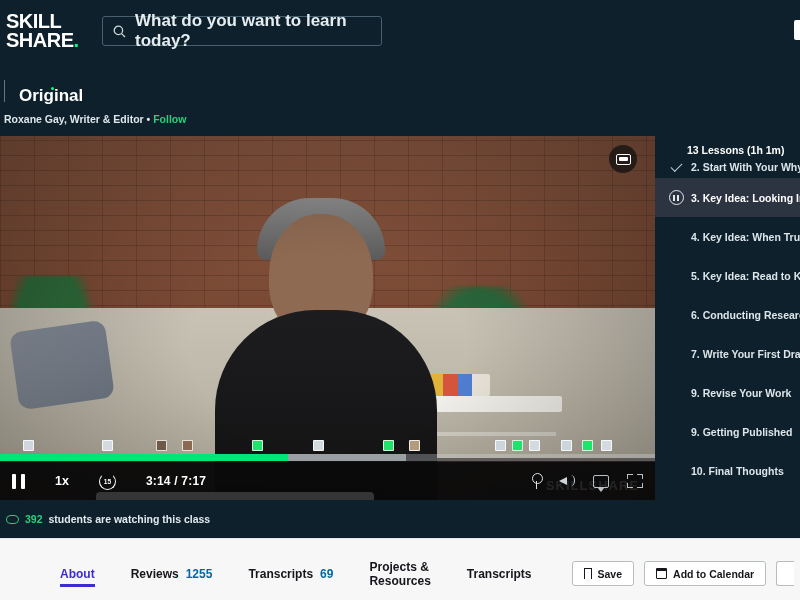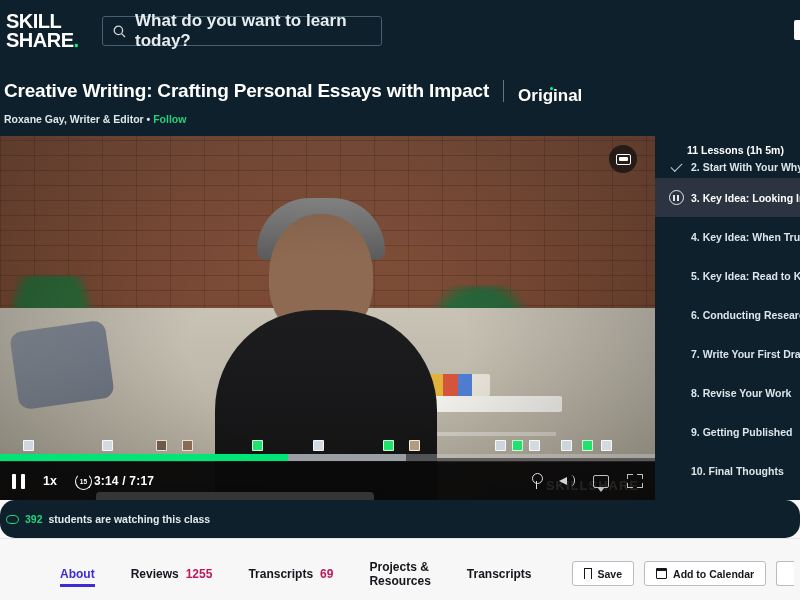--- a/index.html
+++ b/index.html
@@ -305,7 +305,6 @@
 
   <div class="title-area">
     <div class="title-row">
-      <div class="course-title">Creative Writing: Crafting Personal Essays with Impact</div>
       <div class="title-divider"></div>
       <div class="badge-original">
         <span>Original</span>

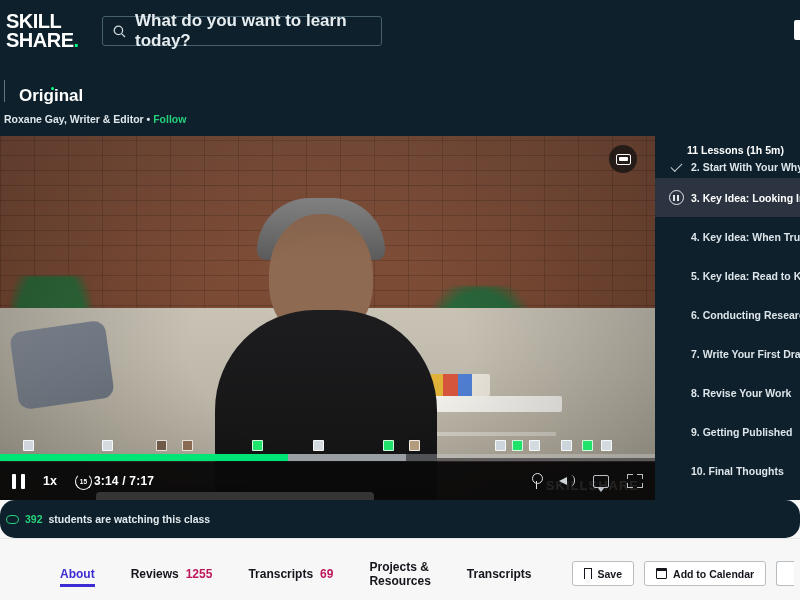--- a/index.html
+++ b/index.html
@@ -393,7 +393,7 @@
   </div>
 
   <div class="lessons">
-    <div class="lessons-head">11 Lessons (1h 5m)</div>
+    <div class="lessons-head">13 Lessons (1h 1m)</div>
     <div id="lesson-items">
         <div class="lesson clipped">
           <div class="l-status">

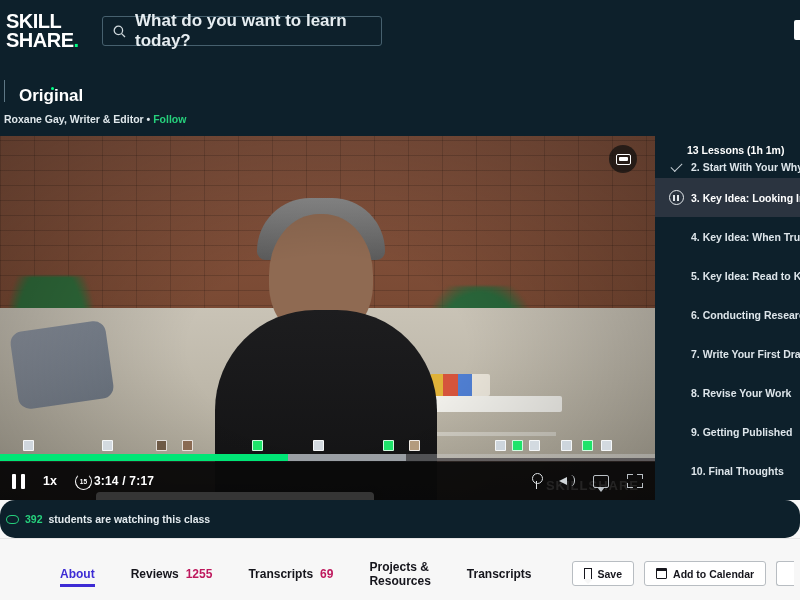--- a/index.html
+++ b/index.html
@@ -428,7 +428,7 @@
         </div>
         <div class="lesson">
           <div class="l-status"></div>
-          <div class="l-label">8. Revise Your Work</div>
+          <div class="l-label">9. Revise Your Work</div>
         </div>
         <div class="lesson">
           <div class="l-status"></div>

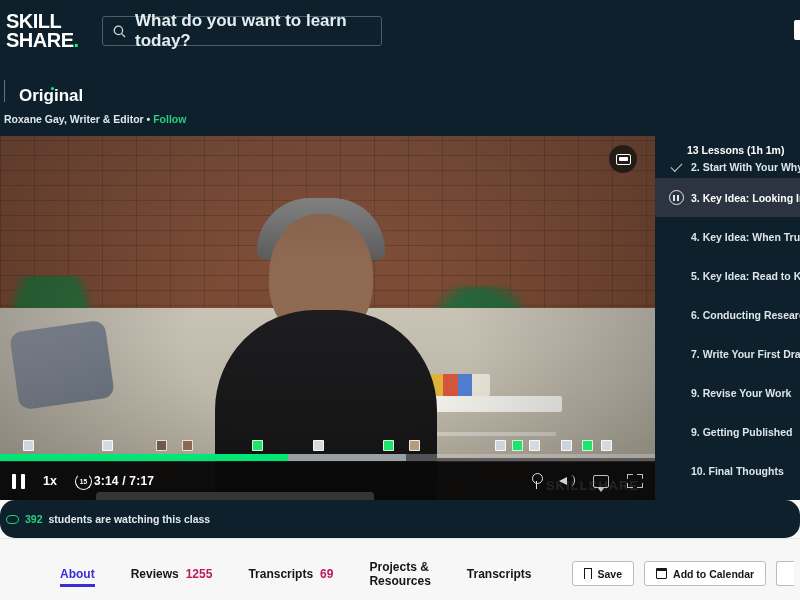--- a/index.html
+++ b/index.html
@@ -172,7 +172,7 @@
   .controls {
     position: absolute; left: 0; bottom: 0; width: 655px; height: 38px;
     background: rgba(8,8,8,.82);
-    display: flex; align-items: center; padding: 0 12px;
+    display: flex; align-items: center; padding: 0 12px; gap: 12px;
   }
   .ctl { display: flex; align-items: center; cursor: pointer; color: #fff; }
   .pause { width: 13px; height: 15px; position: relative; }

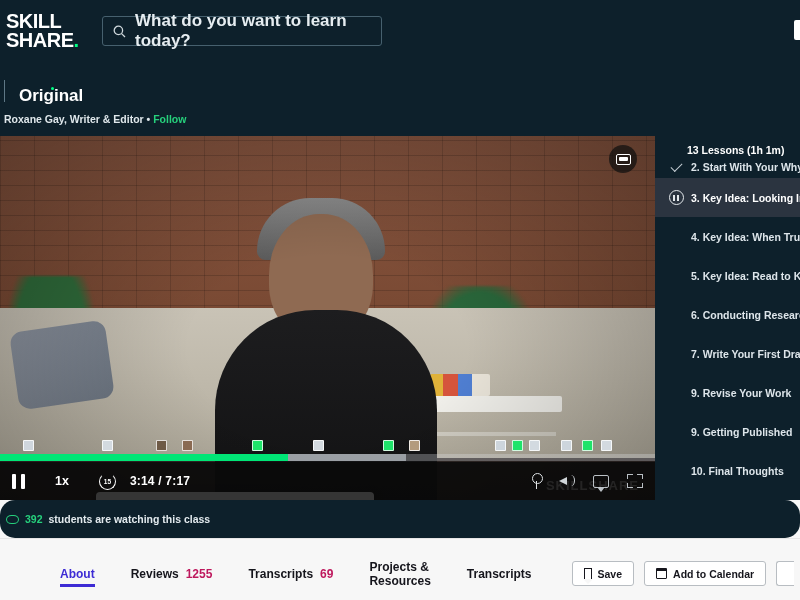--- a/index.html
+++ b/index.html
@@ -187,7 +187,7 @@
     display: flex; align-items: center; justify-content: center;
     font-size: 6.5px; font-weight: 700; color: #fff;
   }
-  .timecode { margin-left: 2px; font-size: 12px; font-weight: 700; color: #ffffff; letter-spacing: .2px; }
+  .timecode { margin-left: 18px; font-size: 12px; font-weight: 700; color: #ffffff; letter-spacing: .2px; }
   .ctl-right { margin-left: auto; display: flex; align-items: center; gap: 18px; }
   .icon-pin { width: 9px; height: 16px; position: relative; }
   .icon-pin::before { content:""; position:absolute; left:0; top:0; width:9px; height:9px; border:1.5px solid #dfe3e6; border-radius:50%; }

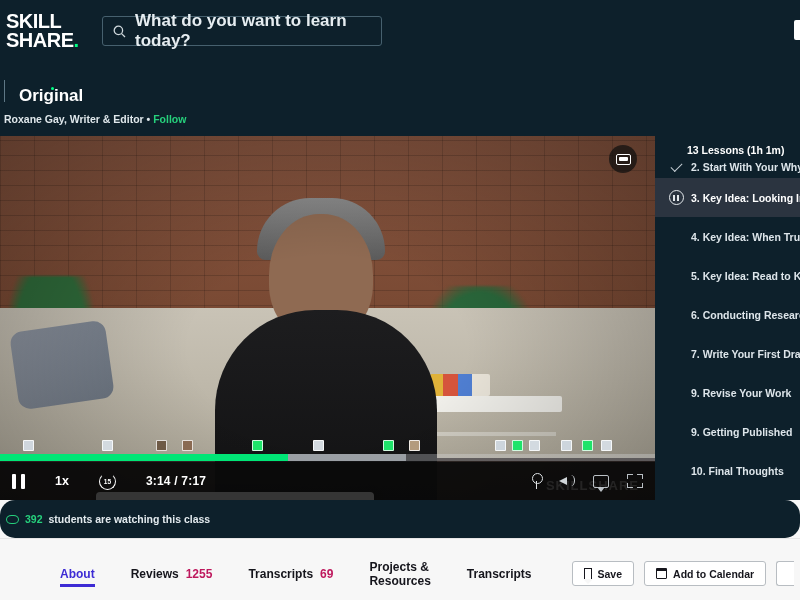--- a/index.html
+++ b/index.html
@@ -245,7 +245,7 @@
   
   .watching {
     position: absolute; left: 0; top: 500px; width: 800px; height: 38px;
-    background: #0d202b; display: flex; align-items: center; padding-left: 6px; gap: 6px; border-radius: 15px;
+    background: #0d202b; display: flex; align-items: center; padding-left: 6px; gap: 6px;
   }
   .eye { width: 13px; height: 9px; border: 1.4px solid #26d07c; border-radius: 50% 50% 50% 50% / 60% 60% 60% 60%; }
   .watch-count { color: #26d07c; font-size: 10.5px; font-weight: 700; }

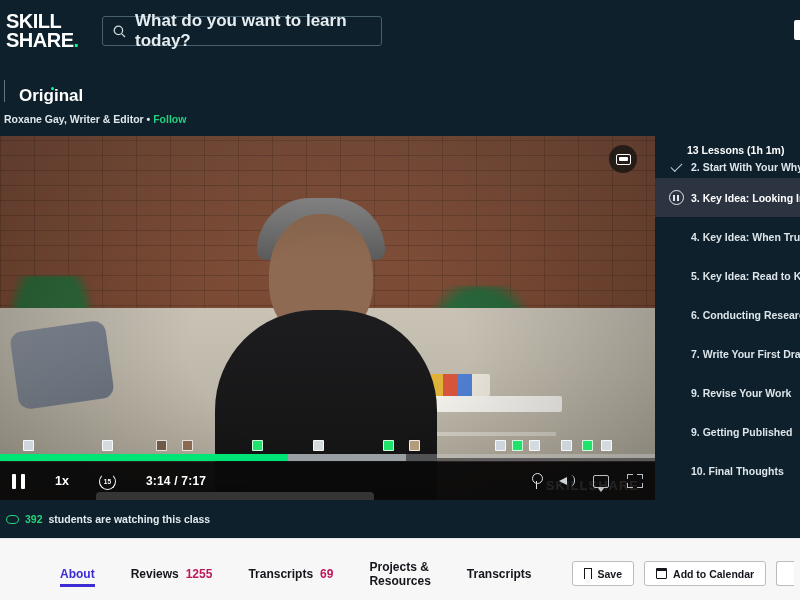--- a/index.html
+++ b/index.html
@@ -263,7 +263,7 @@
     position: relative; height: 62px; display: flex; align-items: center; gap: 7px;
     padding-top: 8px;
   }
-  .tab .cnt { font-weight: 700; color: #be185d; }
+  .tab .cnt { font-weight: 700; color: #0369a1; }
   .tab.active { color: #3d2bd4; }
   .tab.active::after {
     content: ""; position: absolute; left: 0; right: 0; bottom: 14px; height: 2.5px; background: #3d2bd4;

